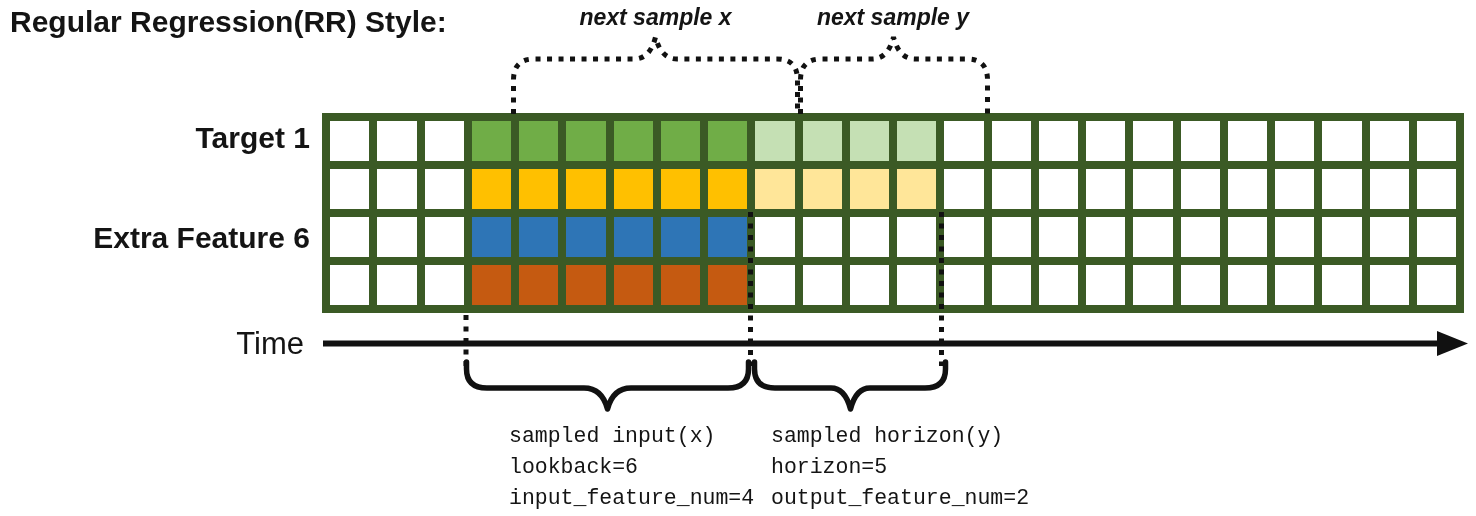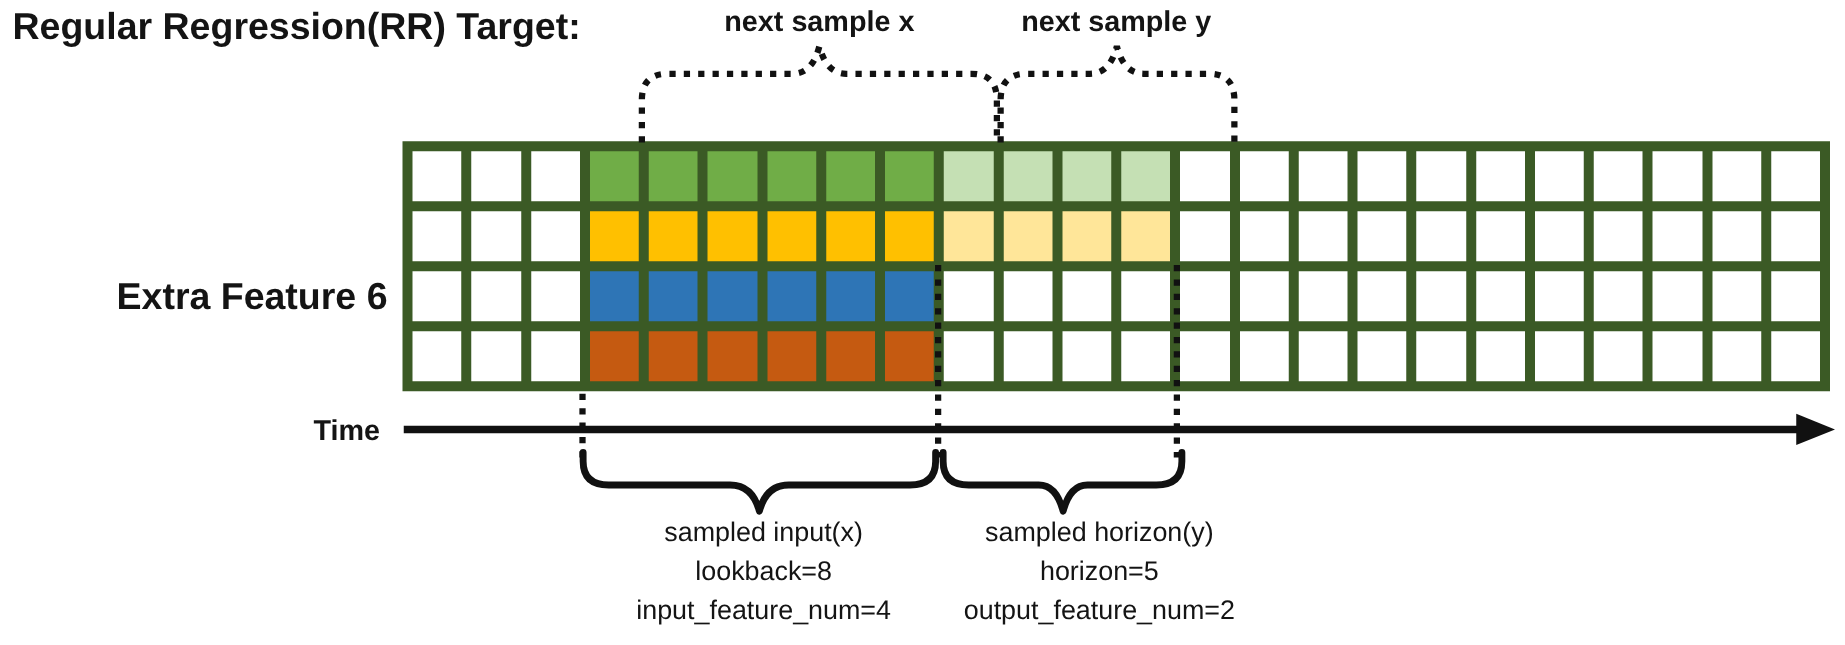--- a/index.html
+++ b/index.html
@@ -60,7 +60,7 @@
 
 <div id="stage">
 
-  <div id="title" class="abs">Regular Regression(RR) Target:</div>
+  <div id="title" class="abs">Regular Regression(RR) Style:</div>
 
   <div id="next-sample-x-label" class="abs top-label">next sample x</div>
   <div id="next-sample-y-label" class="abs top-label">next sample y</div>

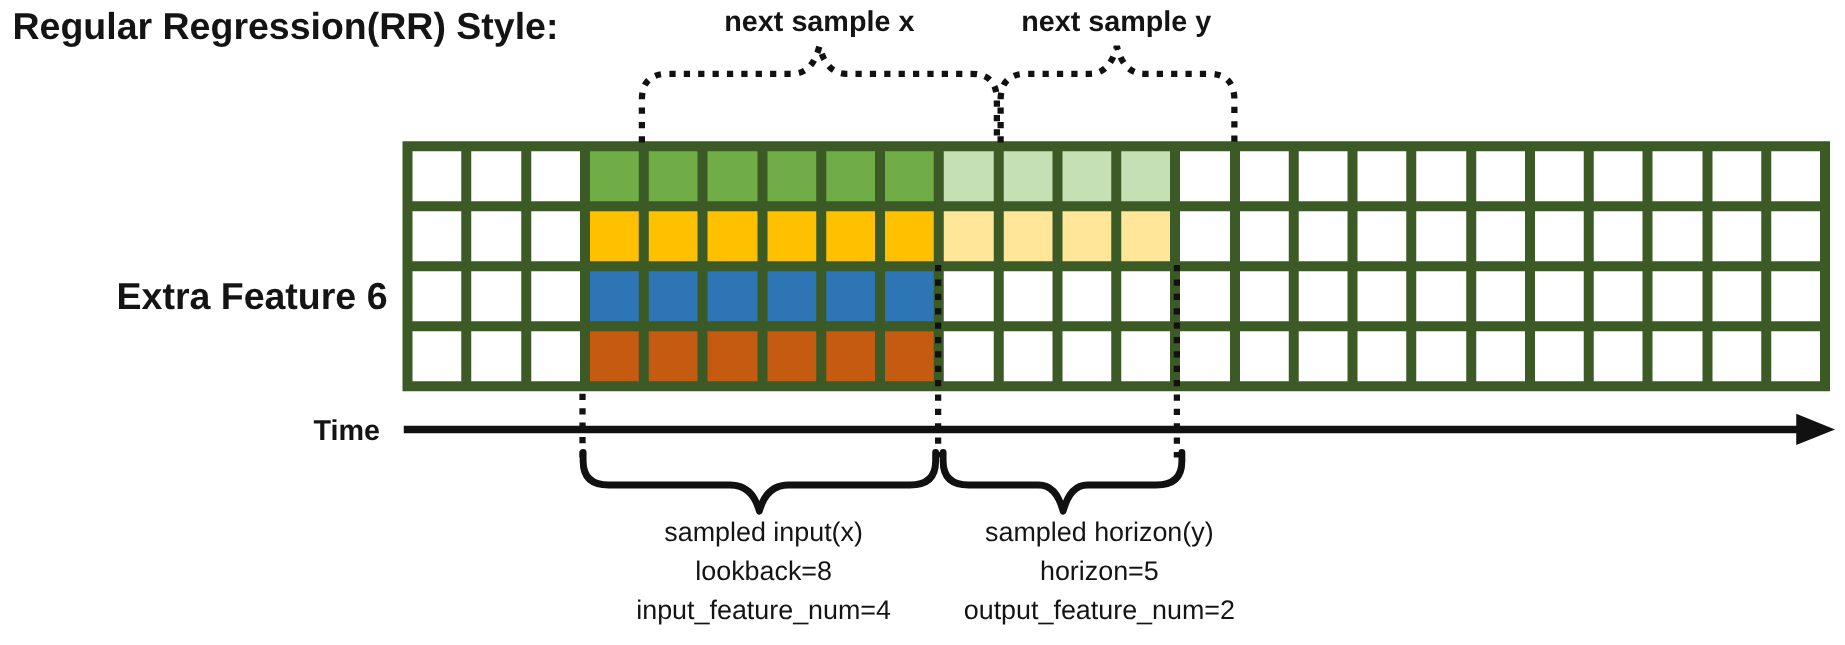--- a/index.html
+++ b/index.html
@@ -18,7 +18,7 @@
   }
   .top-label{
     top:4px;
-    font-size:23px;font-weight:bold;
+    font-size:23px;font-weight:bold;font-style:italic;
     text-align:center;
   }
   #next-sample-x-label{left:513px;width:285px;}

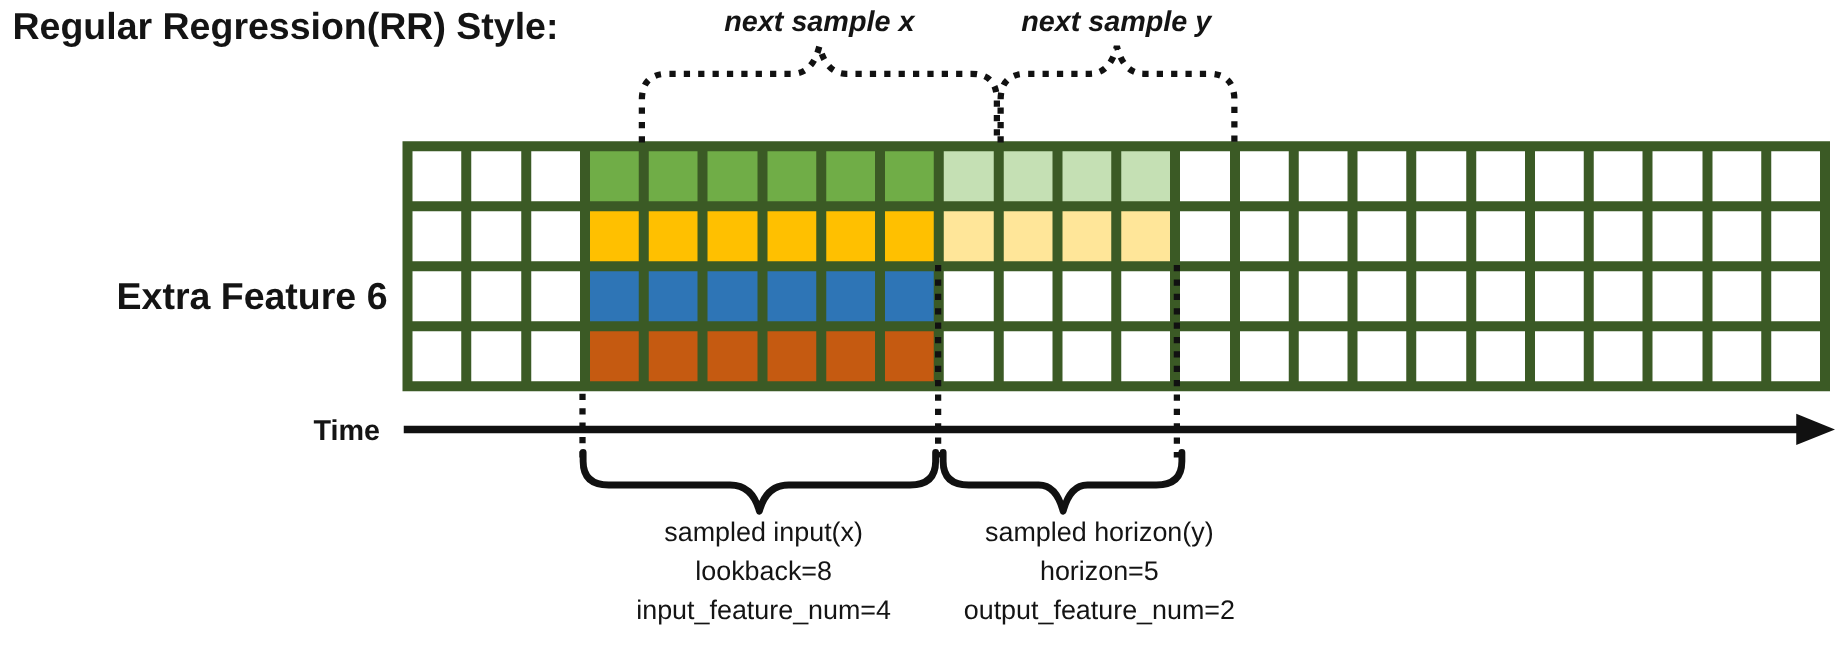--- a/index.html
+++ b/index.html
@@ -65,6 +65,7 @@
   <div id="next-sample-x-label" class="abs top-label">next sample x</div>
   <div id="next-sample-y-label" class="abs top-label">next sample y</div>
 
+  <div class="abs row-label" style="top:113px">Target 1</div>
   <div class="abs row-label" style="top:213px">Extra Feature 6</div>
 
   <div id="sample-grid" class="abs" style="background: rgb(59, 90, 37);">

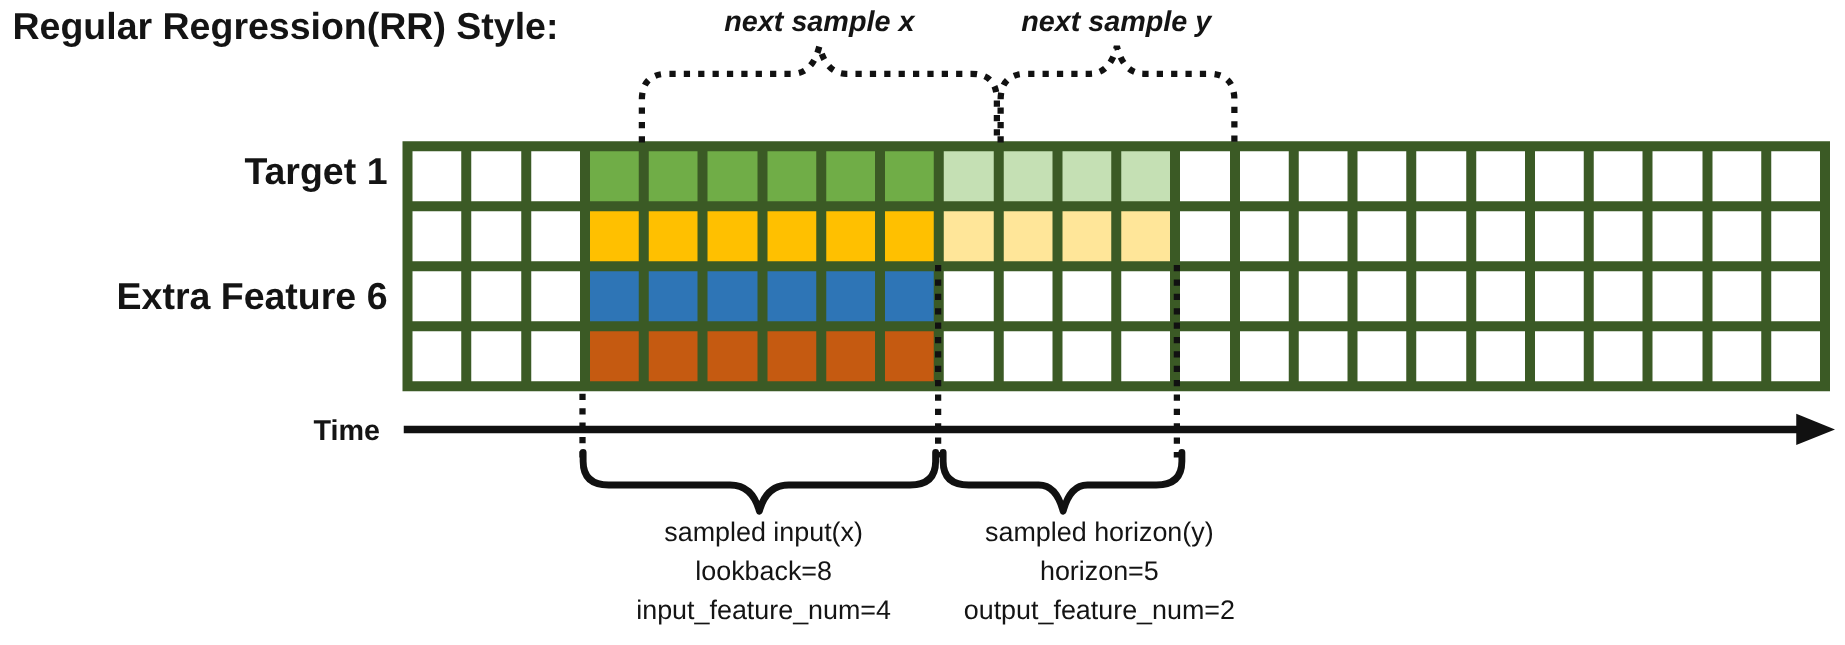--- a/index.html
+++ b/index.html
@@ -43,7 +43,7 @@
   #time-label{
     left:218px;top:327px;width:86px;height:34px;
     display:flex;align-items:center;justify-content:flex-end;
-    font-size:23px;font-weight:bold;
+    font-size:31px;font-weight:normal;
   }
   #diagram-svg{left:0;top:0;pointer-events:none;}
   .note-block{

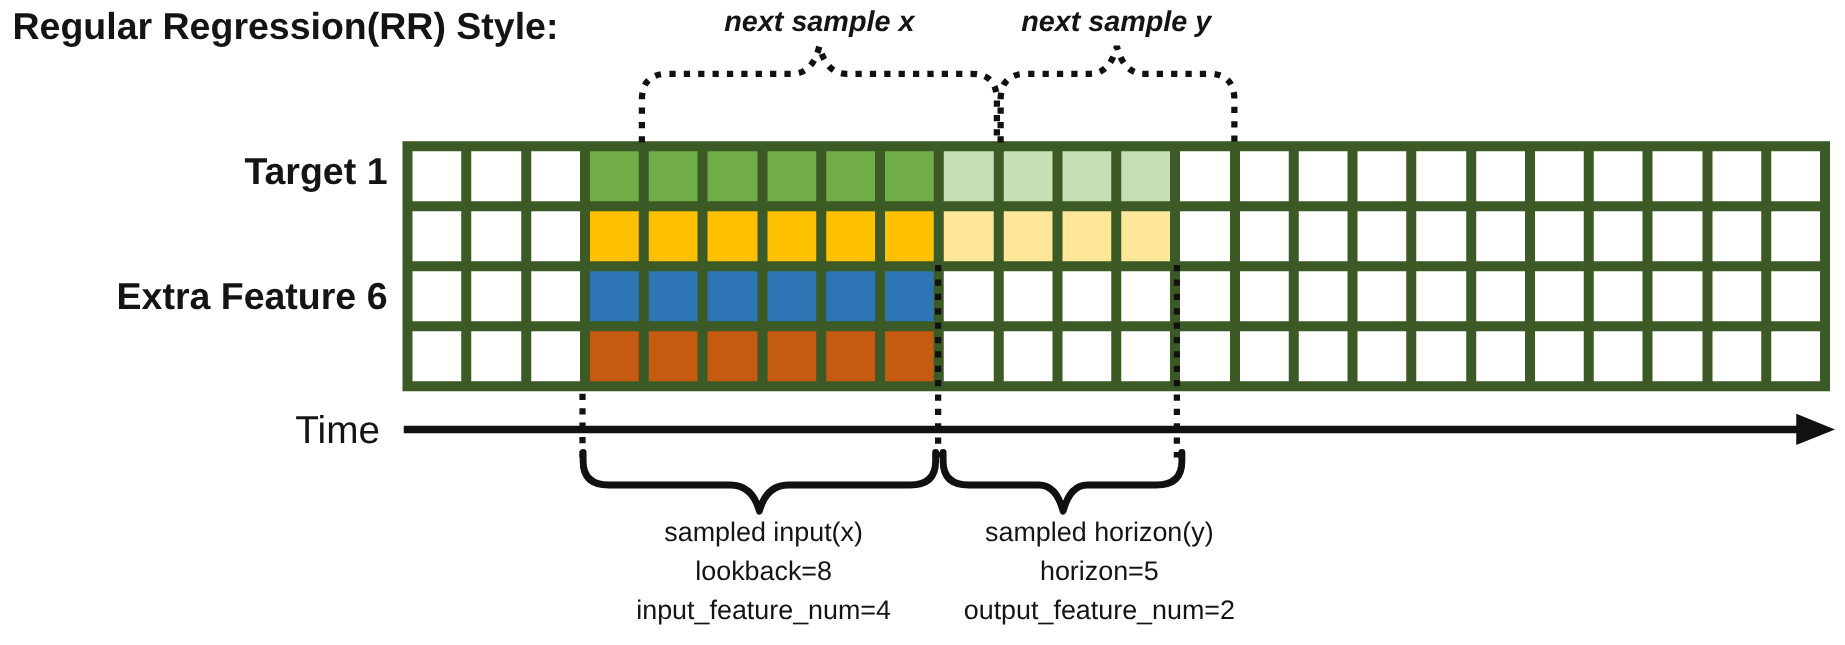--- a/index.html
+++ b/index.html
@@ -47,10 +47,10 @@
   }
   #diagram-svg{left:0;top:0;pointer-events:none;}
   .note-block{
-    top:411px;
-    font-family:Liberation Sans, sans-serif;
+    top:421px;
+    font-family:Liberation Mono, monospace;
     font-size:21.5px;font-weight:normal;
-    line-height:31px;white-space:nowrap;text-align:center;
+    line-height:31px;white-space:nowrap;
   }
   #input-note{left:509px;}
   #output-note{left:771px;}

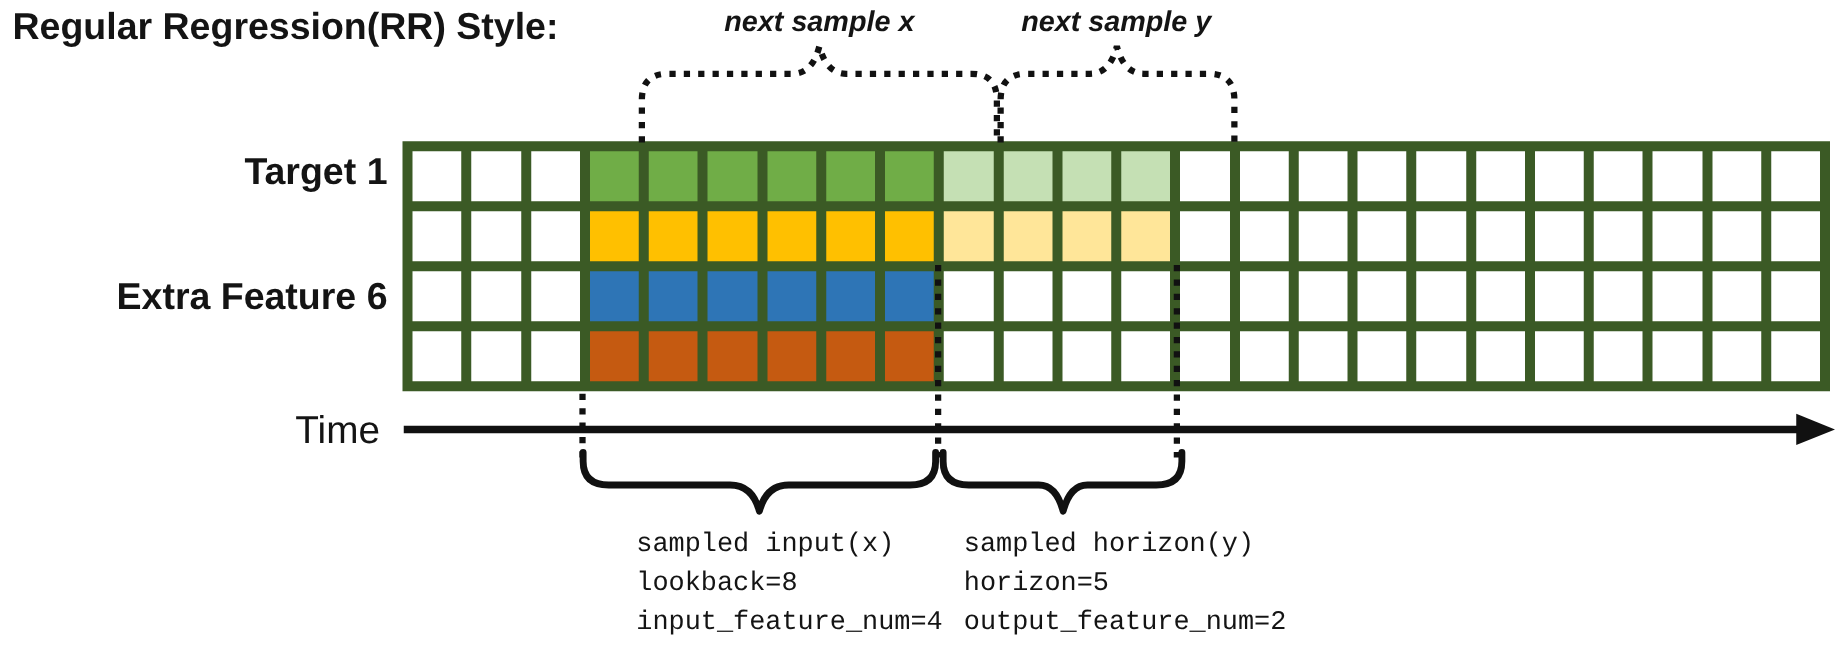--- a/index.html
+++ b/index.html
@@ -189,7 +189,7 @@
 
   <div id="input-note" class="abs note-block">
     <div>sampled input(x)</div>
-    <div>lookback=8</div>
+    <div>lookback=6</div>
     <div>input_feature_num=4</div>
   </div>
   <div id="output-note" class="abs note-block">

